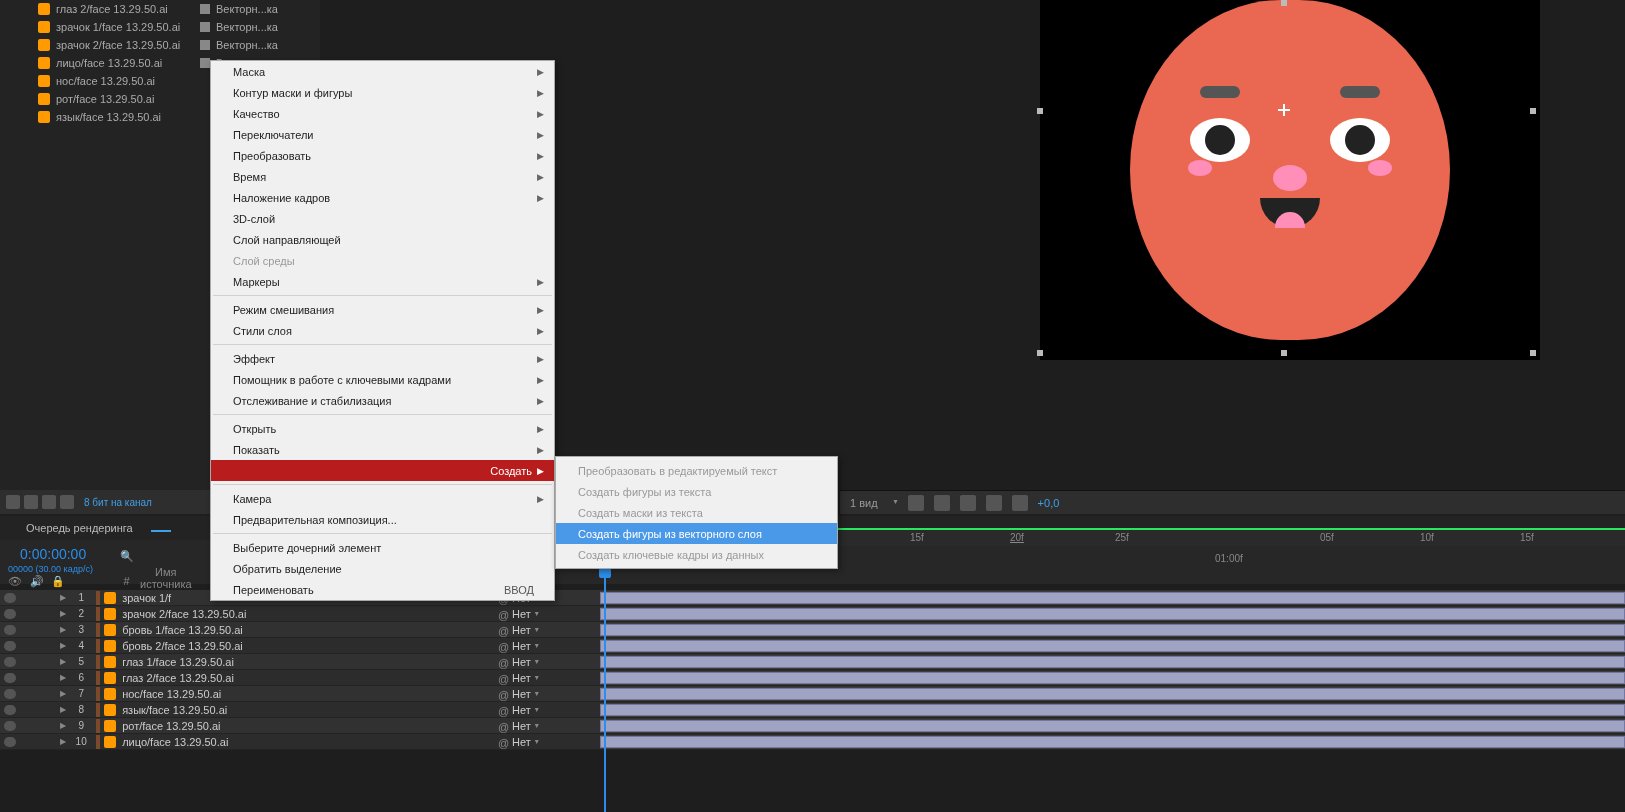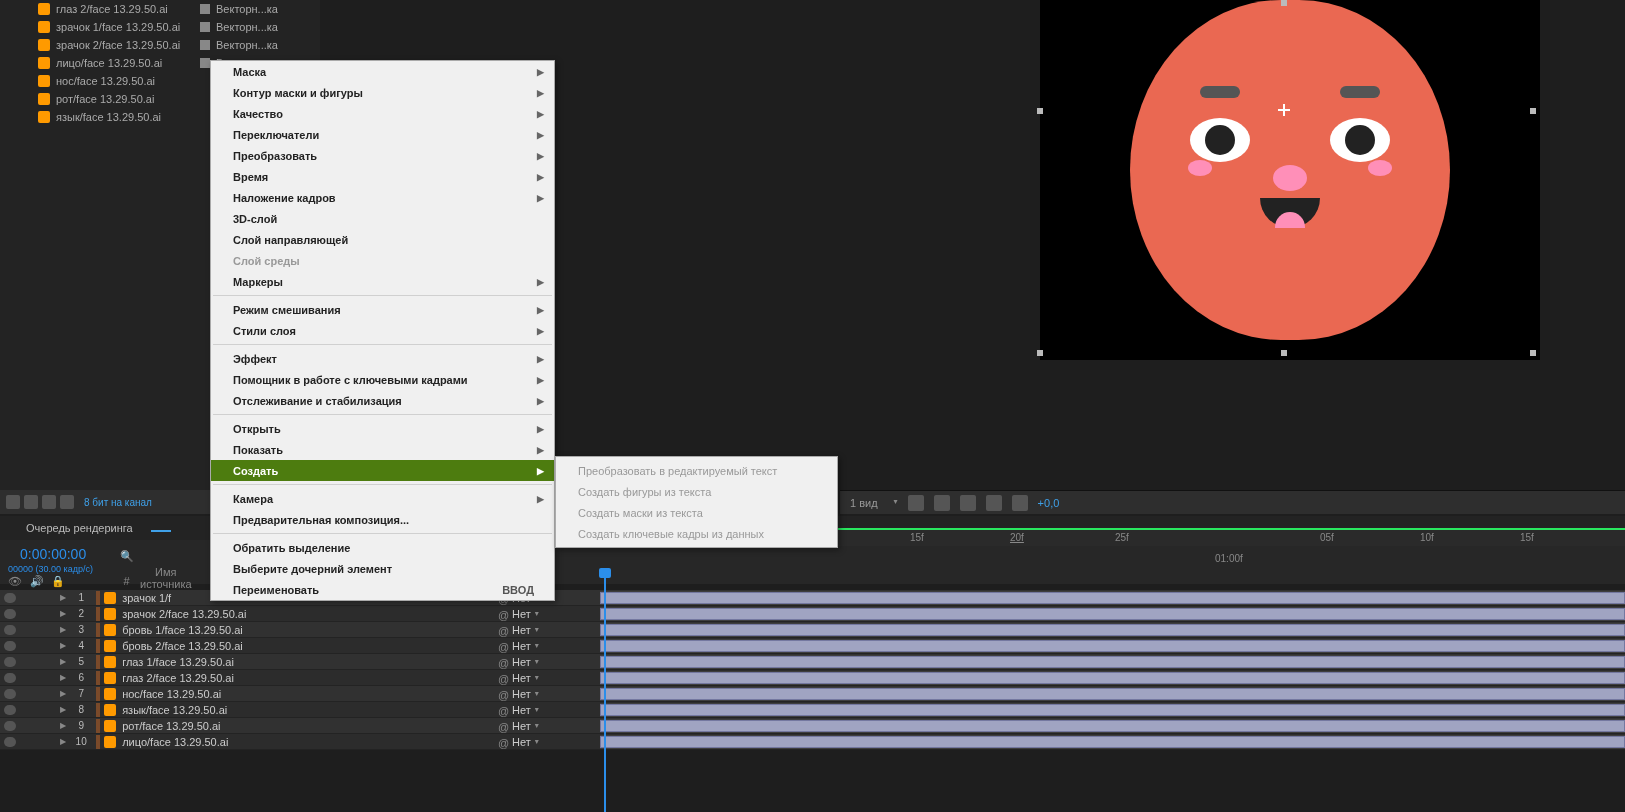--- a/index.html
+++ b/index.html
@@ -34,7 +34,7 @@
 
 
 .ctx-menu { position: absolute; top: 60px; left: 210px; width: 345px; background: #f0f0f0; box-shadow: 2px 2px 6px rgba(0,0,0,0.4); border: 1px solid #aaa; color: #222; z-index: 100; }
-.ctx-item { height: 21px; display: flex; align-items: center; padding: 0 22px; position: relative; font-weight: bold; }
+.ctx-item { height: 21px; display: flex; align-items: center; padding: 0 22px; position: relative; }
 .ctx-item.highlighted { background: #4d7c0f; color: #fff; }
 .ctx-item.disabled { color: #999; }
 .ctx-sep { height: 1px; background: #d0d0d0; margin: 3px 2px; }

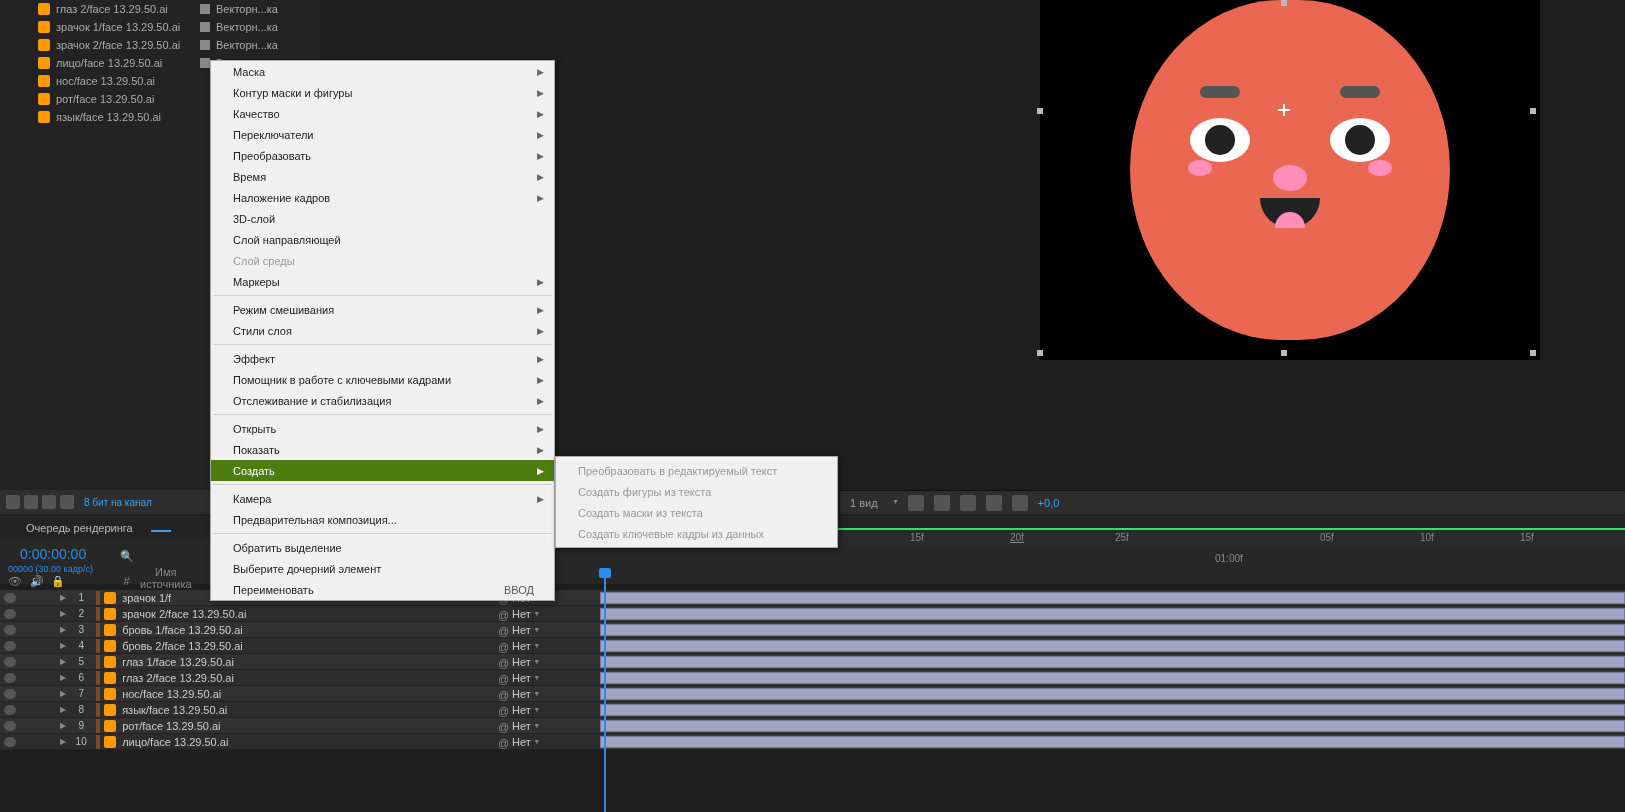--- a/index.html
+++ b/index.html
@@ -35,7 +35,7 @@
 
 .ctx-menu { position: absolute; top: 60px; left: 210px; width: 345px; background: #f0f0f0; box-shadow: 2px 2px 6px rgba(0,0,0,0.4); border: 1px solid #aaa; color: #222; z-index: 100; }
 .ctx-item { height: 21px; display: flex; align-items: center; padding: 0 22px; position: relative; }
-.ctx-item.highlighted { background: #4d7c0f; color: #fff; }
+.ctx-item.highlighted { background: #b91c1c; color: #fff; justify-content: flex-end; }
 .ctx-item.disabled { color: #999; }
 .ctx-sep { height: 1px; background: #d0d0d0; margin: 3px 2px; }
 .ctx-arrow { position: absolute; right: 10px; font-size: 9px; color: #666; }

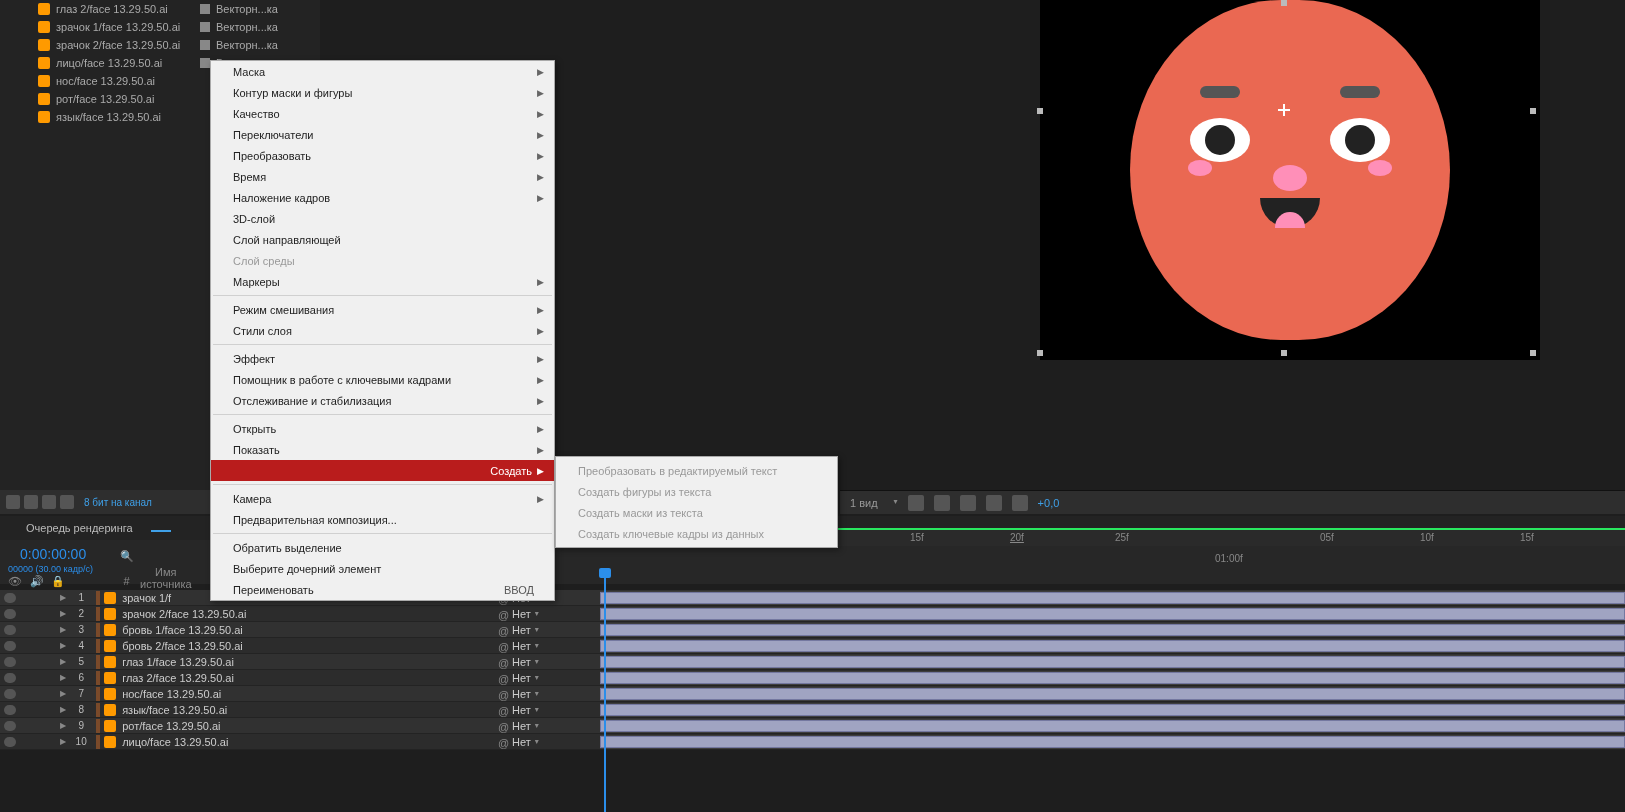--- a/index.html
+++ b/index.html
@@ -261,6 +261,7 @@
     <div class="sub-item disabled">Преобразовать в редактируемый текст</div>
     <div class="sub-item disabled">Создать фигуры из текста</div>
     <div class="sub-item disabled">Создать маски из текста</div>
+    <div class="sub-item highlighted">Создать фигуры из векторного слоя</div>
     <div class="sub-item disabled">Создать ключевые кадры из данных</div>
   </div>
 

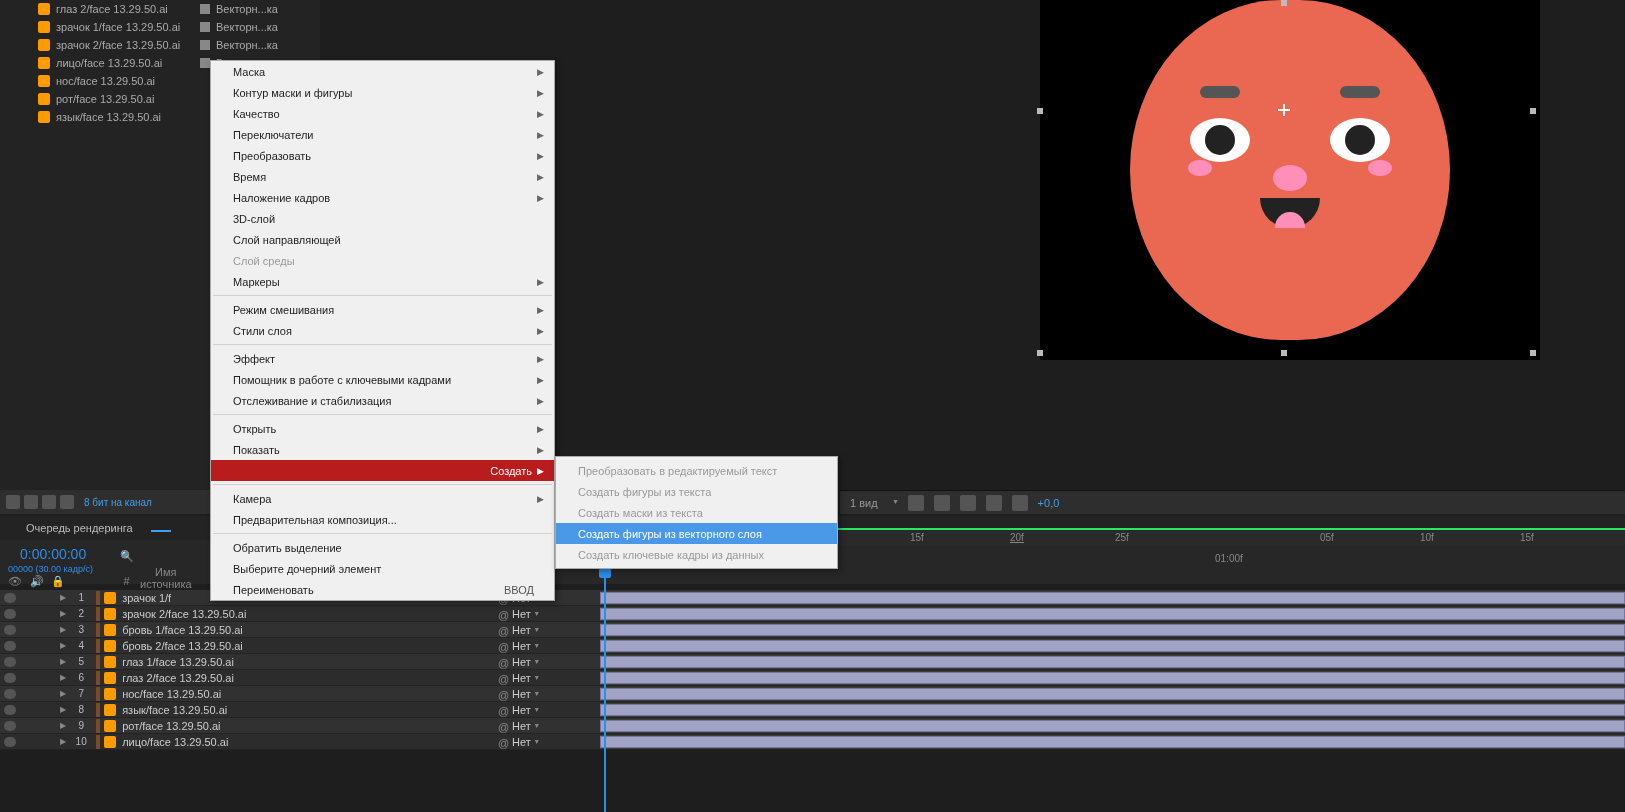--- a/index.html
+++ b/index.html
@@ -247,10 +247,10 @@
     </div>
     <div class="ctx-sep"></div>
     <div class="ctx-item">
+      <span>Выберите дочерний элемент</span>
+    </div>
+    <div class="ctx-item">
       <span>Обратить выделение</span>
-    </div>
-    <div class="ctx-item">
-      <span>Выберите дочерний элемент</span>
     </div>
     <div class="ctx-item">
       <span>Переименовать</span>

